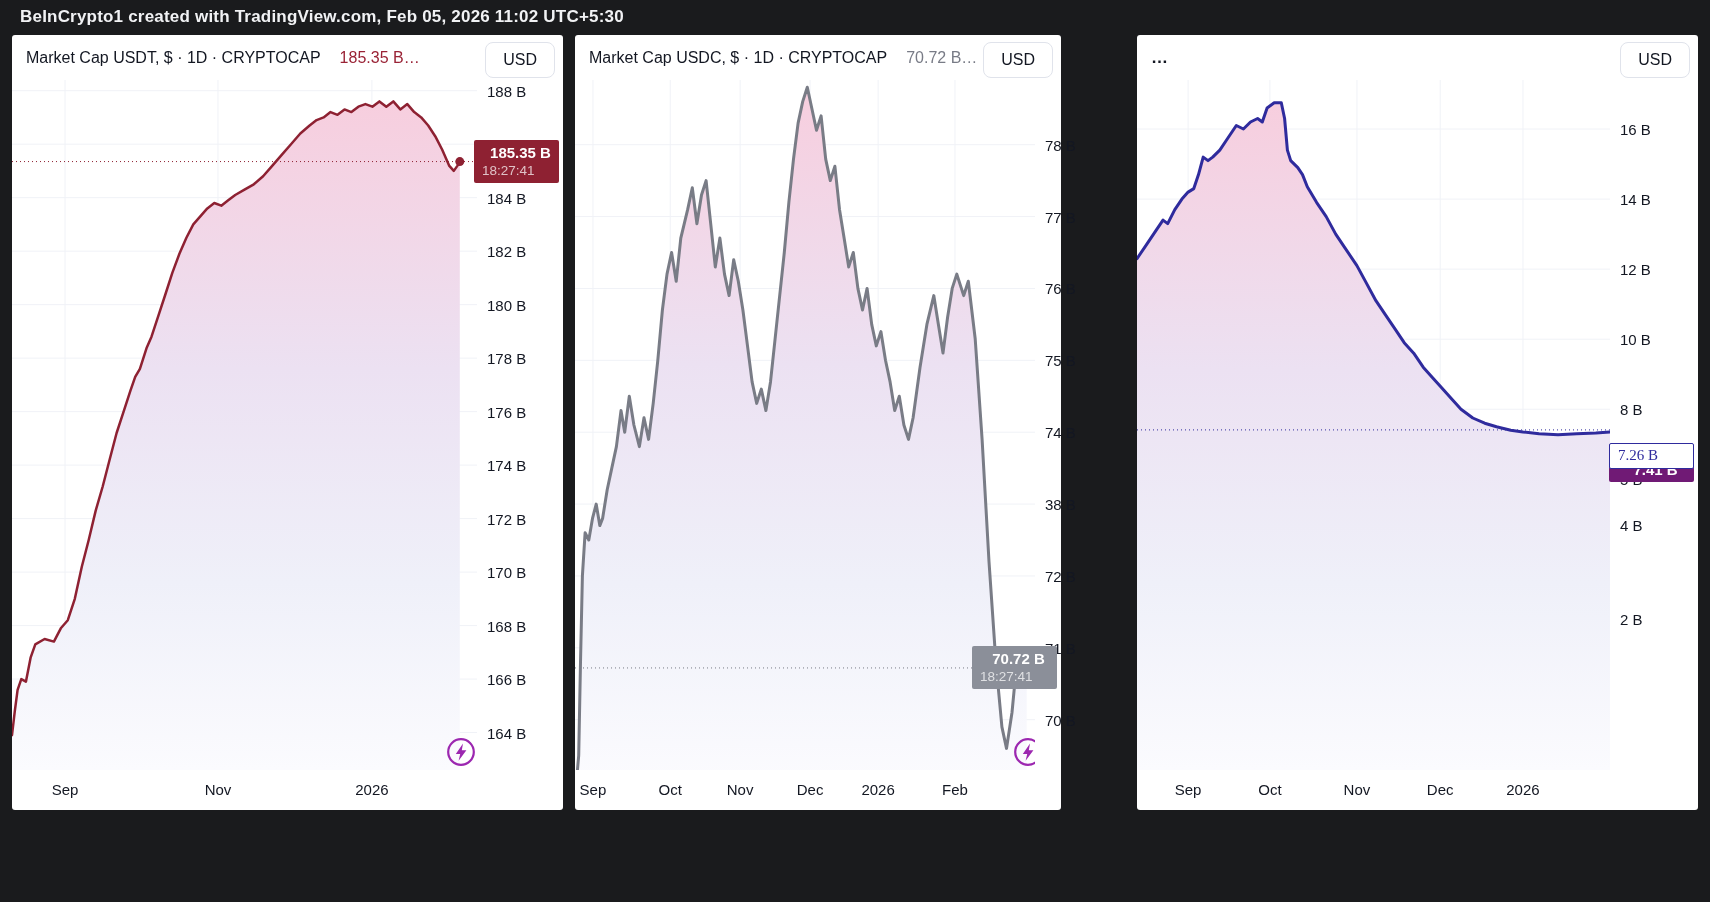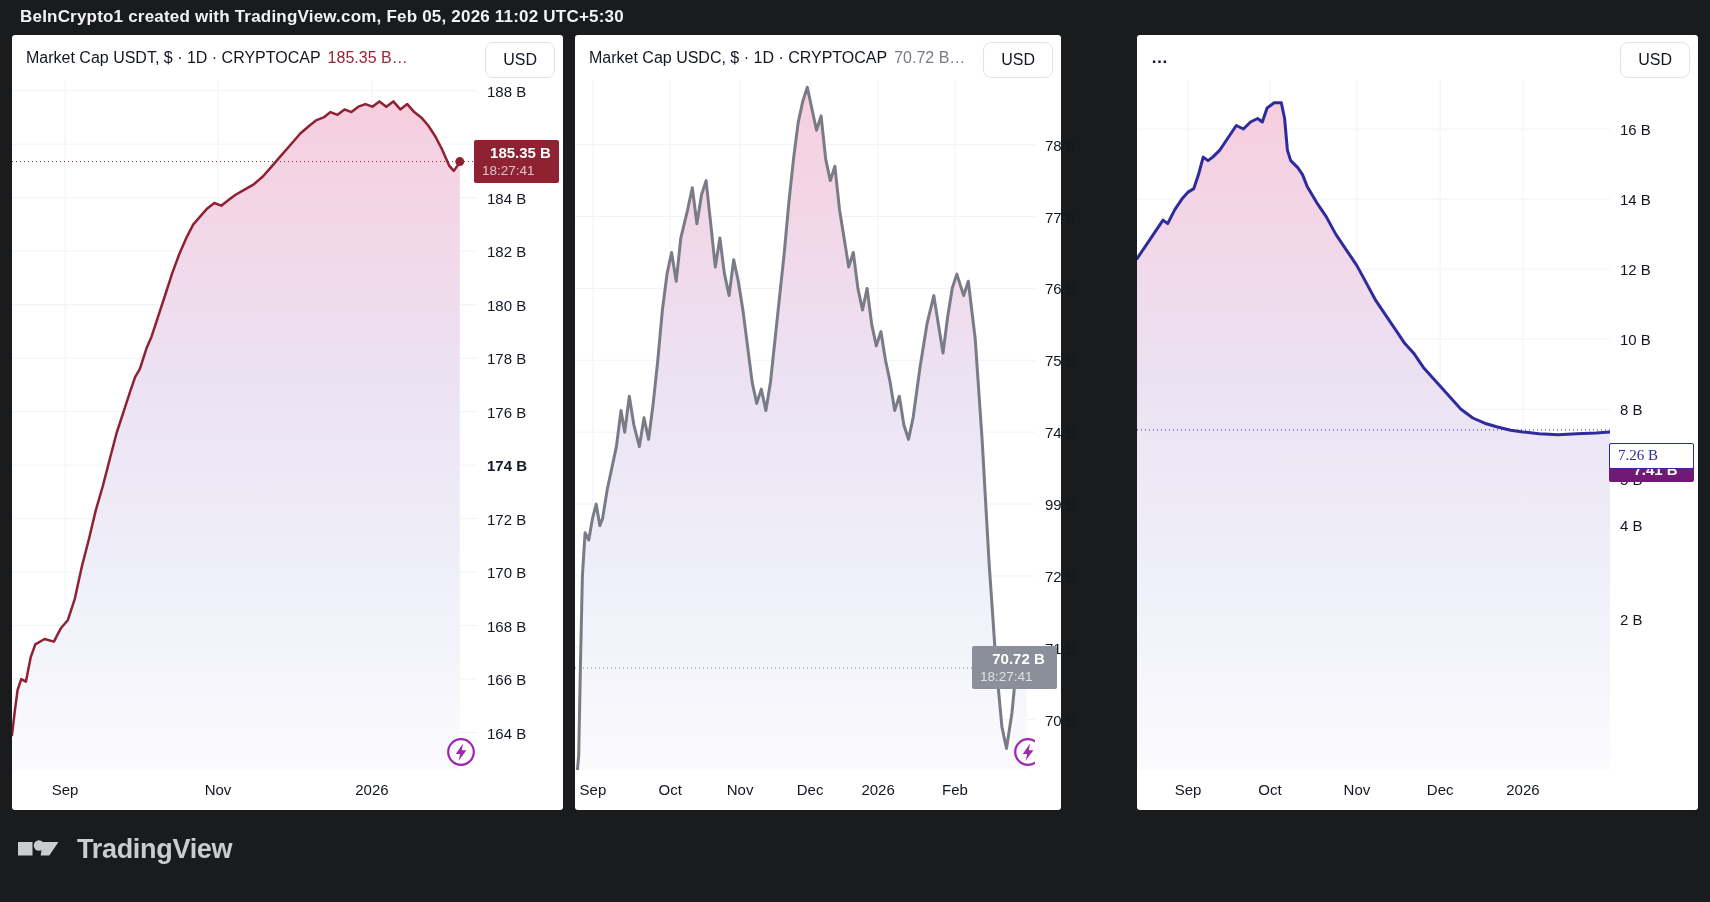--- a/index.html
+++ b/index.html
@@ -16,7 +16,7 @@
   .panel-1 { left:575px;  width:486px; }
   .panel-2 { left:1137px; width:561px; }
 
-  .header { position:absolute; left:14px; top:0; height:46px; display:flex; align-items:center; gap:7px; z-index:5; }
+  .header { position:absolute; left:14px; top:0; height:46px; display:flex; align-items:center; gap:19px; z-index:5; }
   .title { font-size:16px; color:#131722; font-weight:400; white-space:nowrap; }
   .title.ellipsis { font-weight:700; font-size:17px; letter-spacing:1px; }
   .value-preview { font-size:16px; font-weight:400; white-space:nowrap; }

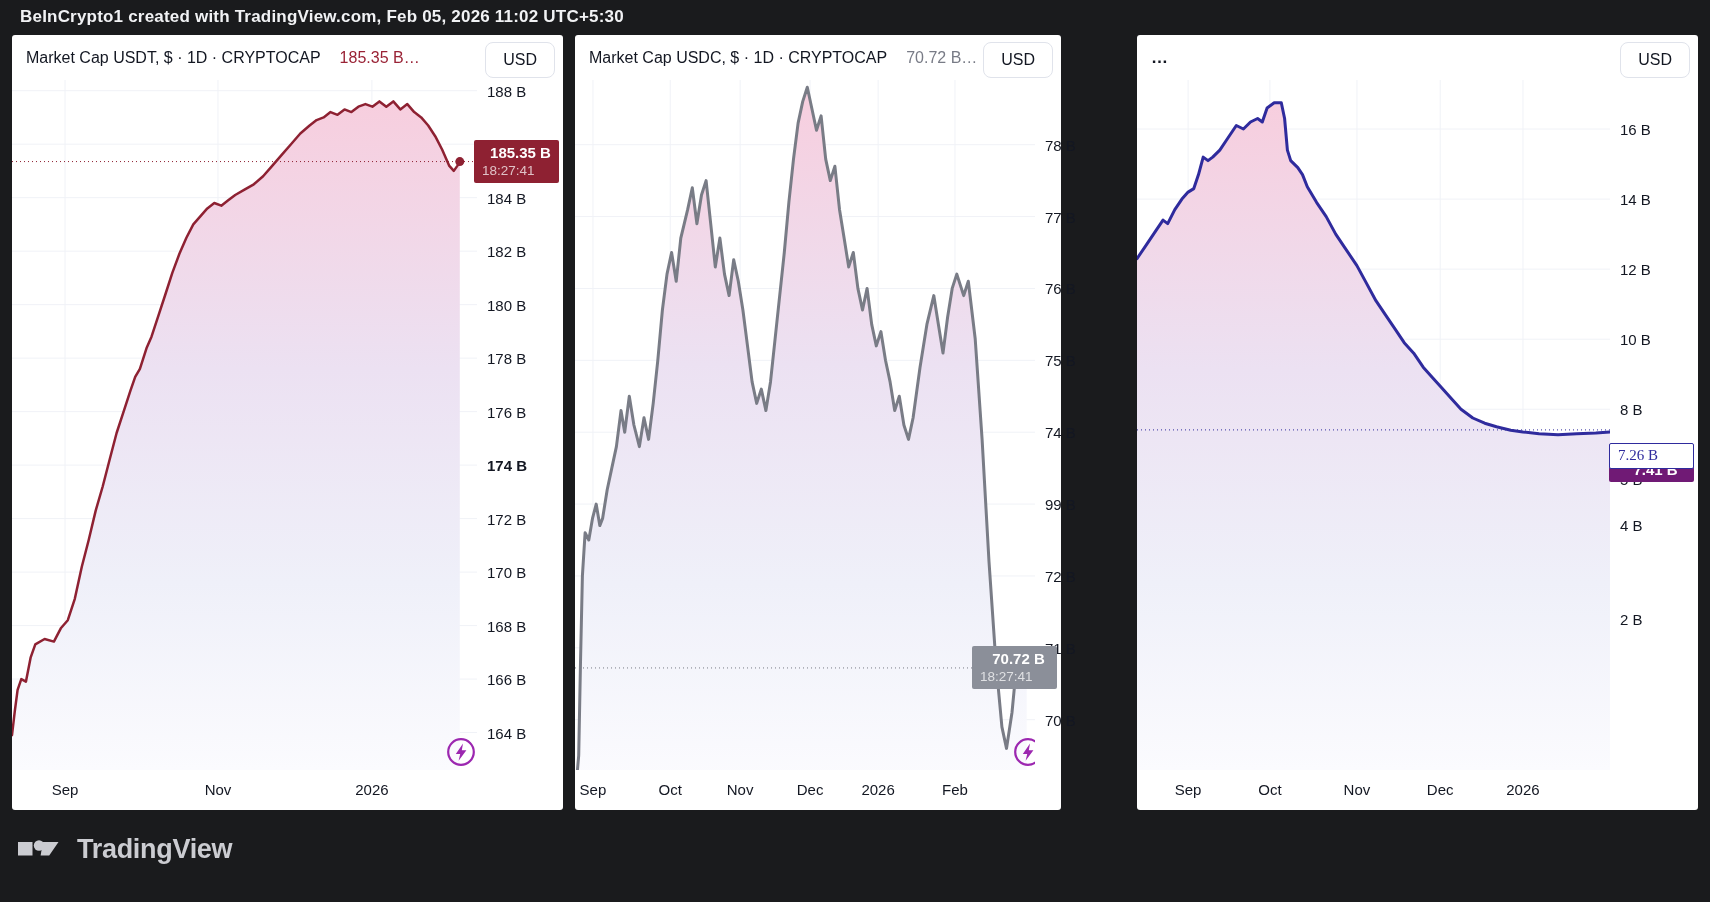--- a/index.html
+++ b/index.html
@@ -120,7 +120,7 @@
         <span class="y-label" style="top: 224.651px;">180 B</span>
         <span class="y-label" style="top: 278.14px;">178 B</span>
         <span class="y-label" style="top: 331.628px;">176 B</span>
-        <span class="y-label" style="top: 385.116px; font-weight: bold;">174 B</span>
+        <span class="y-label" style="top: 385.116px;">174 B</span>
         <span class="y-label" style="top: 438.605px;">172 B</span>
         <span class="y-label" style="top: 492.093px;">170 B</span>
         <span class="y-label" style="top: 545.581px;">168 B</span>

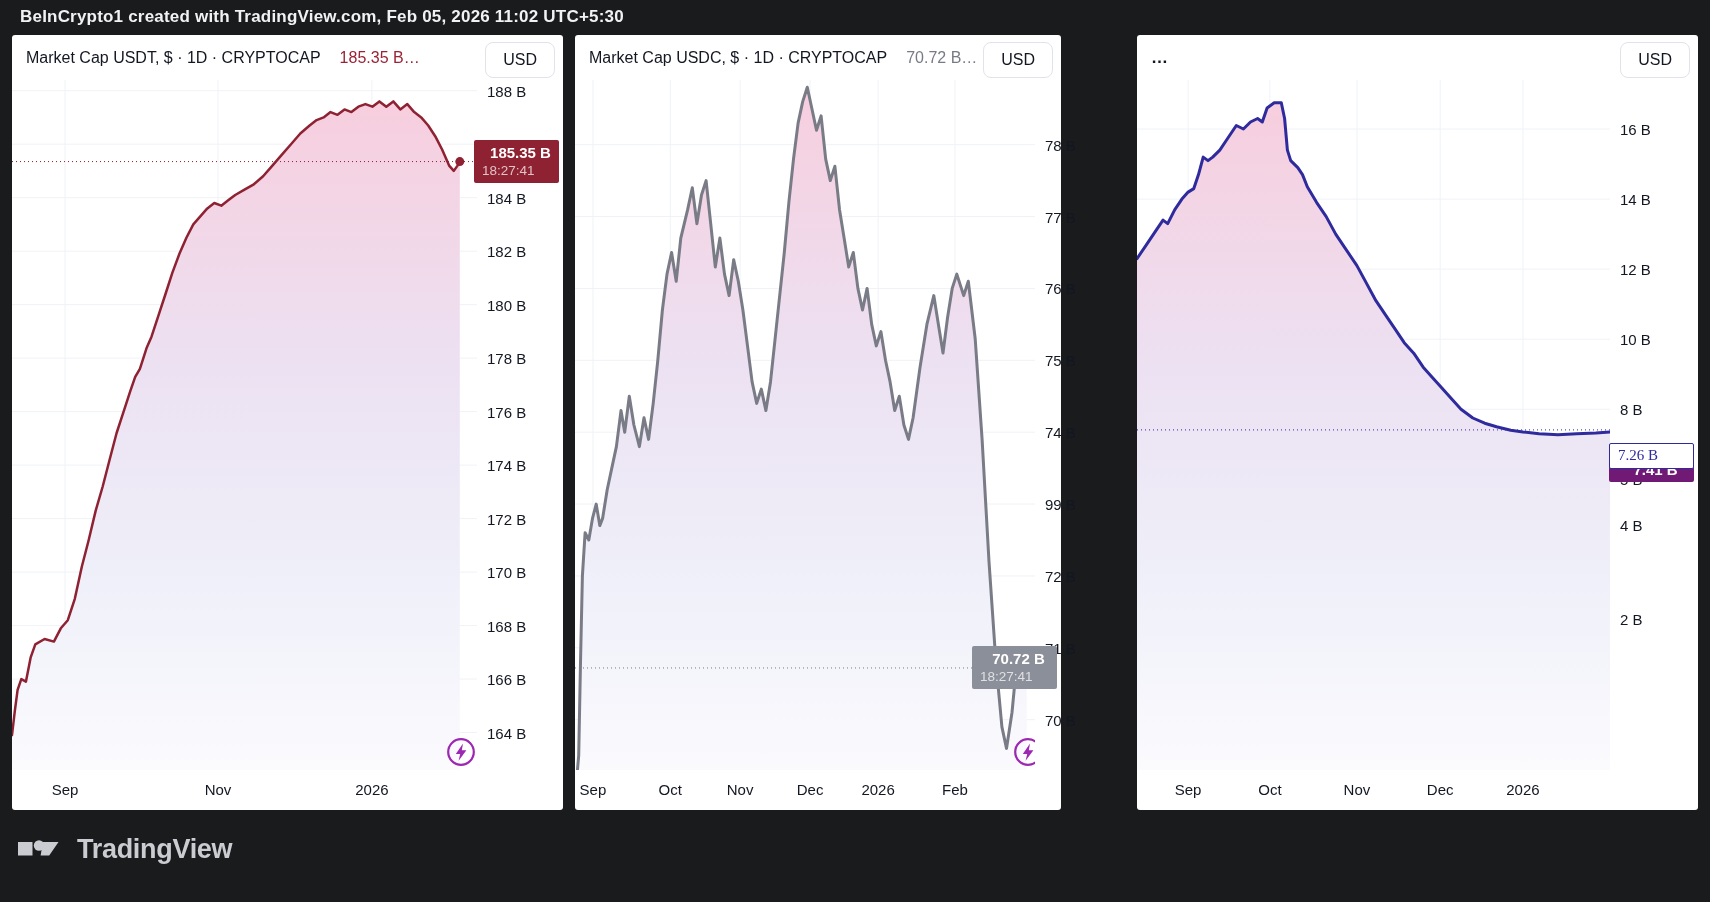--- a/index.html
+++ b/index.html
@@ -184,7 +184,7 @@
         <span class="y-label" style="top: 208.438px;">76 B</span>
         <span class="y-label" style="top: 280.312px;">75 B</span>
         <span class="y-label" style="top: 352.188px;">74 B</span>
-        <span class="y-label" style="top: 424.062px;">99 B</span>
+        <span class="y-label" style="top: 424.062px;">38 B</span>
         <span class="y-label" style="top: 495.938px;">72 B</span>
         <span class="y-label" style="top: 567.812px;">71 B</span>
         <span class="y-label" style="top: 639.687px;">70 B</span>

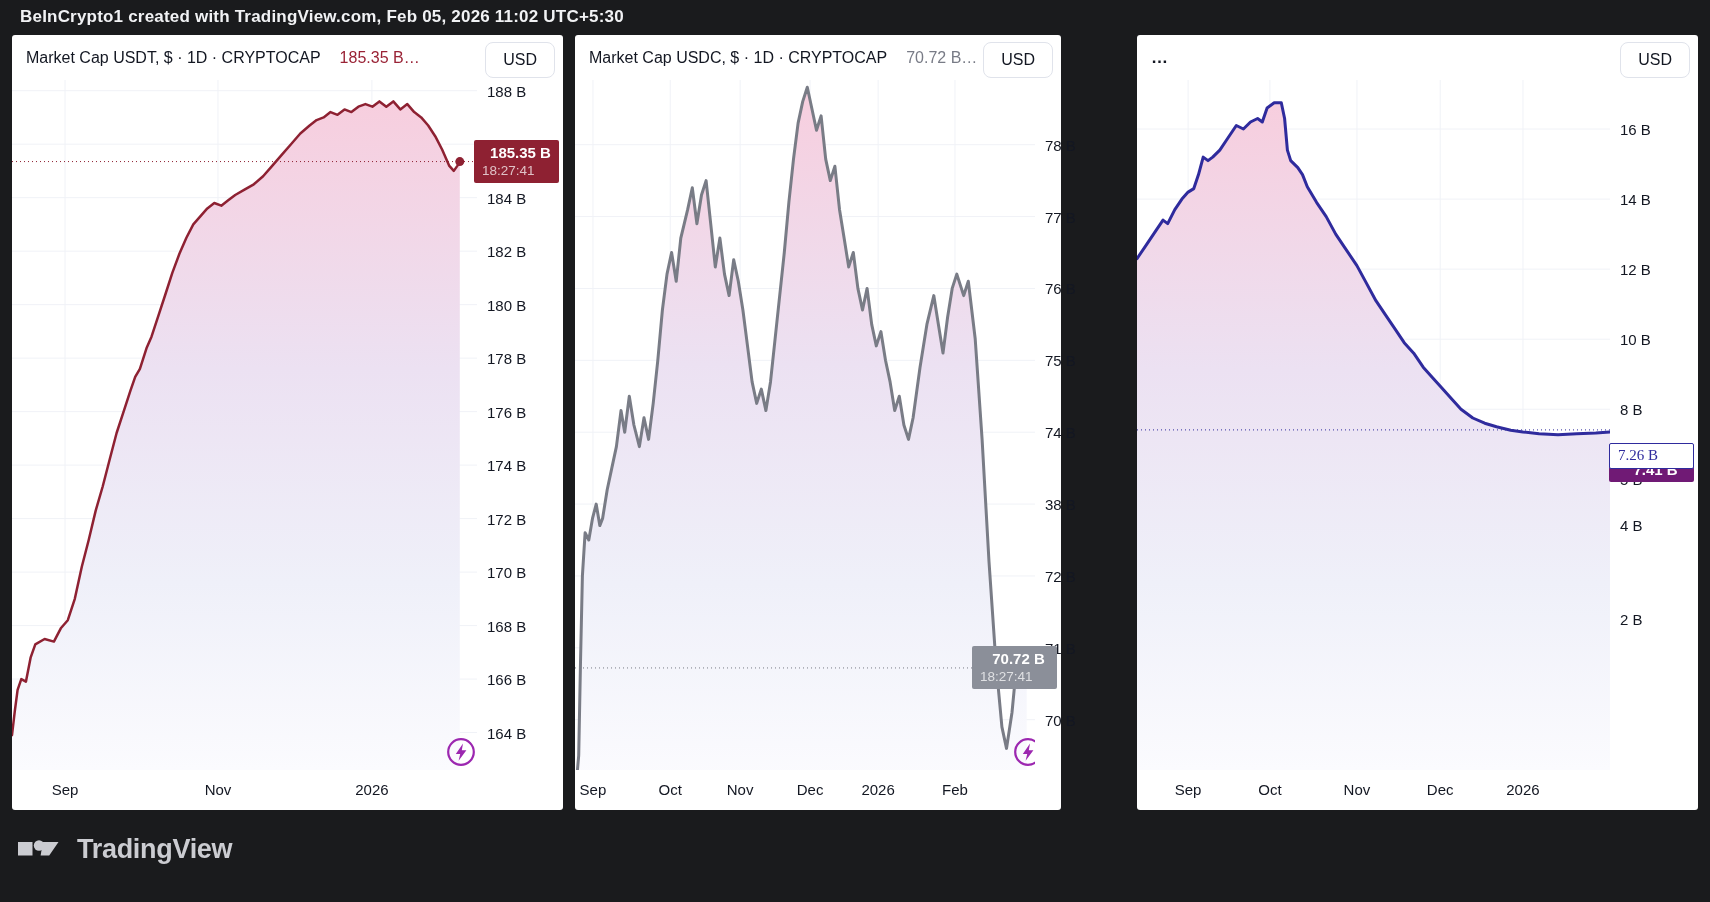--- a/index.html
+++ b/index.html
@@ -261,14 +261,6 @@
     </div>
   </div>
 
-  <div class="footer-logo">
-    <svg width="46" height="32" viewBox="0 0 46 32">
-      <rect x="0" y="9" width="14.5" height="13.5" fill="#cbccd1"></rect>
-      <circle cx="21" cy="12.5" r="5.2" fill="#cbccd1"></circle>
-      <path d="M25 9 h15.5 l-9.3 13.5 h-8.6 Z" fill="#cbccd1"></path>
-    </svg>
-    <span class="brand">TradingView</span>
-  </div>
 
 </div>
 

